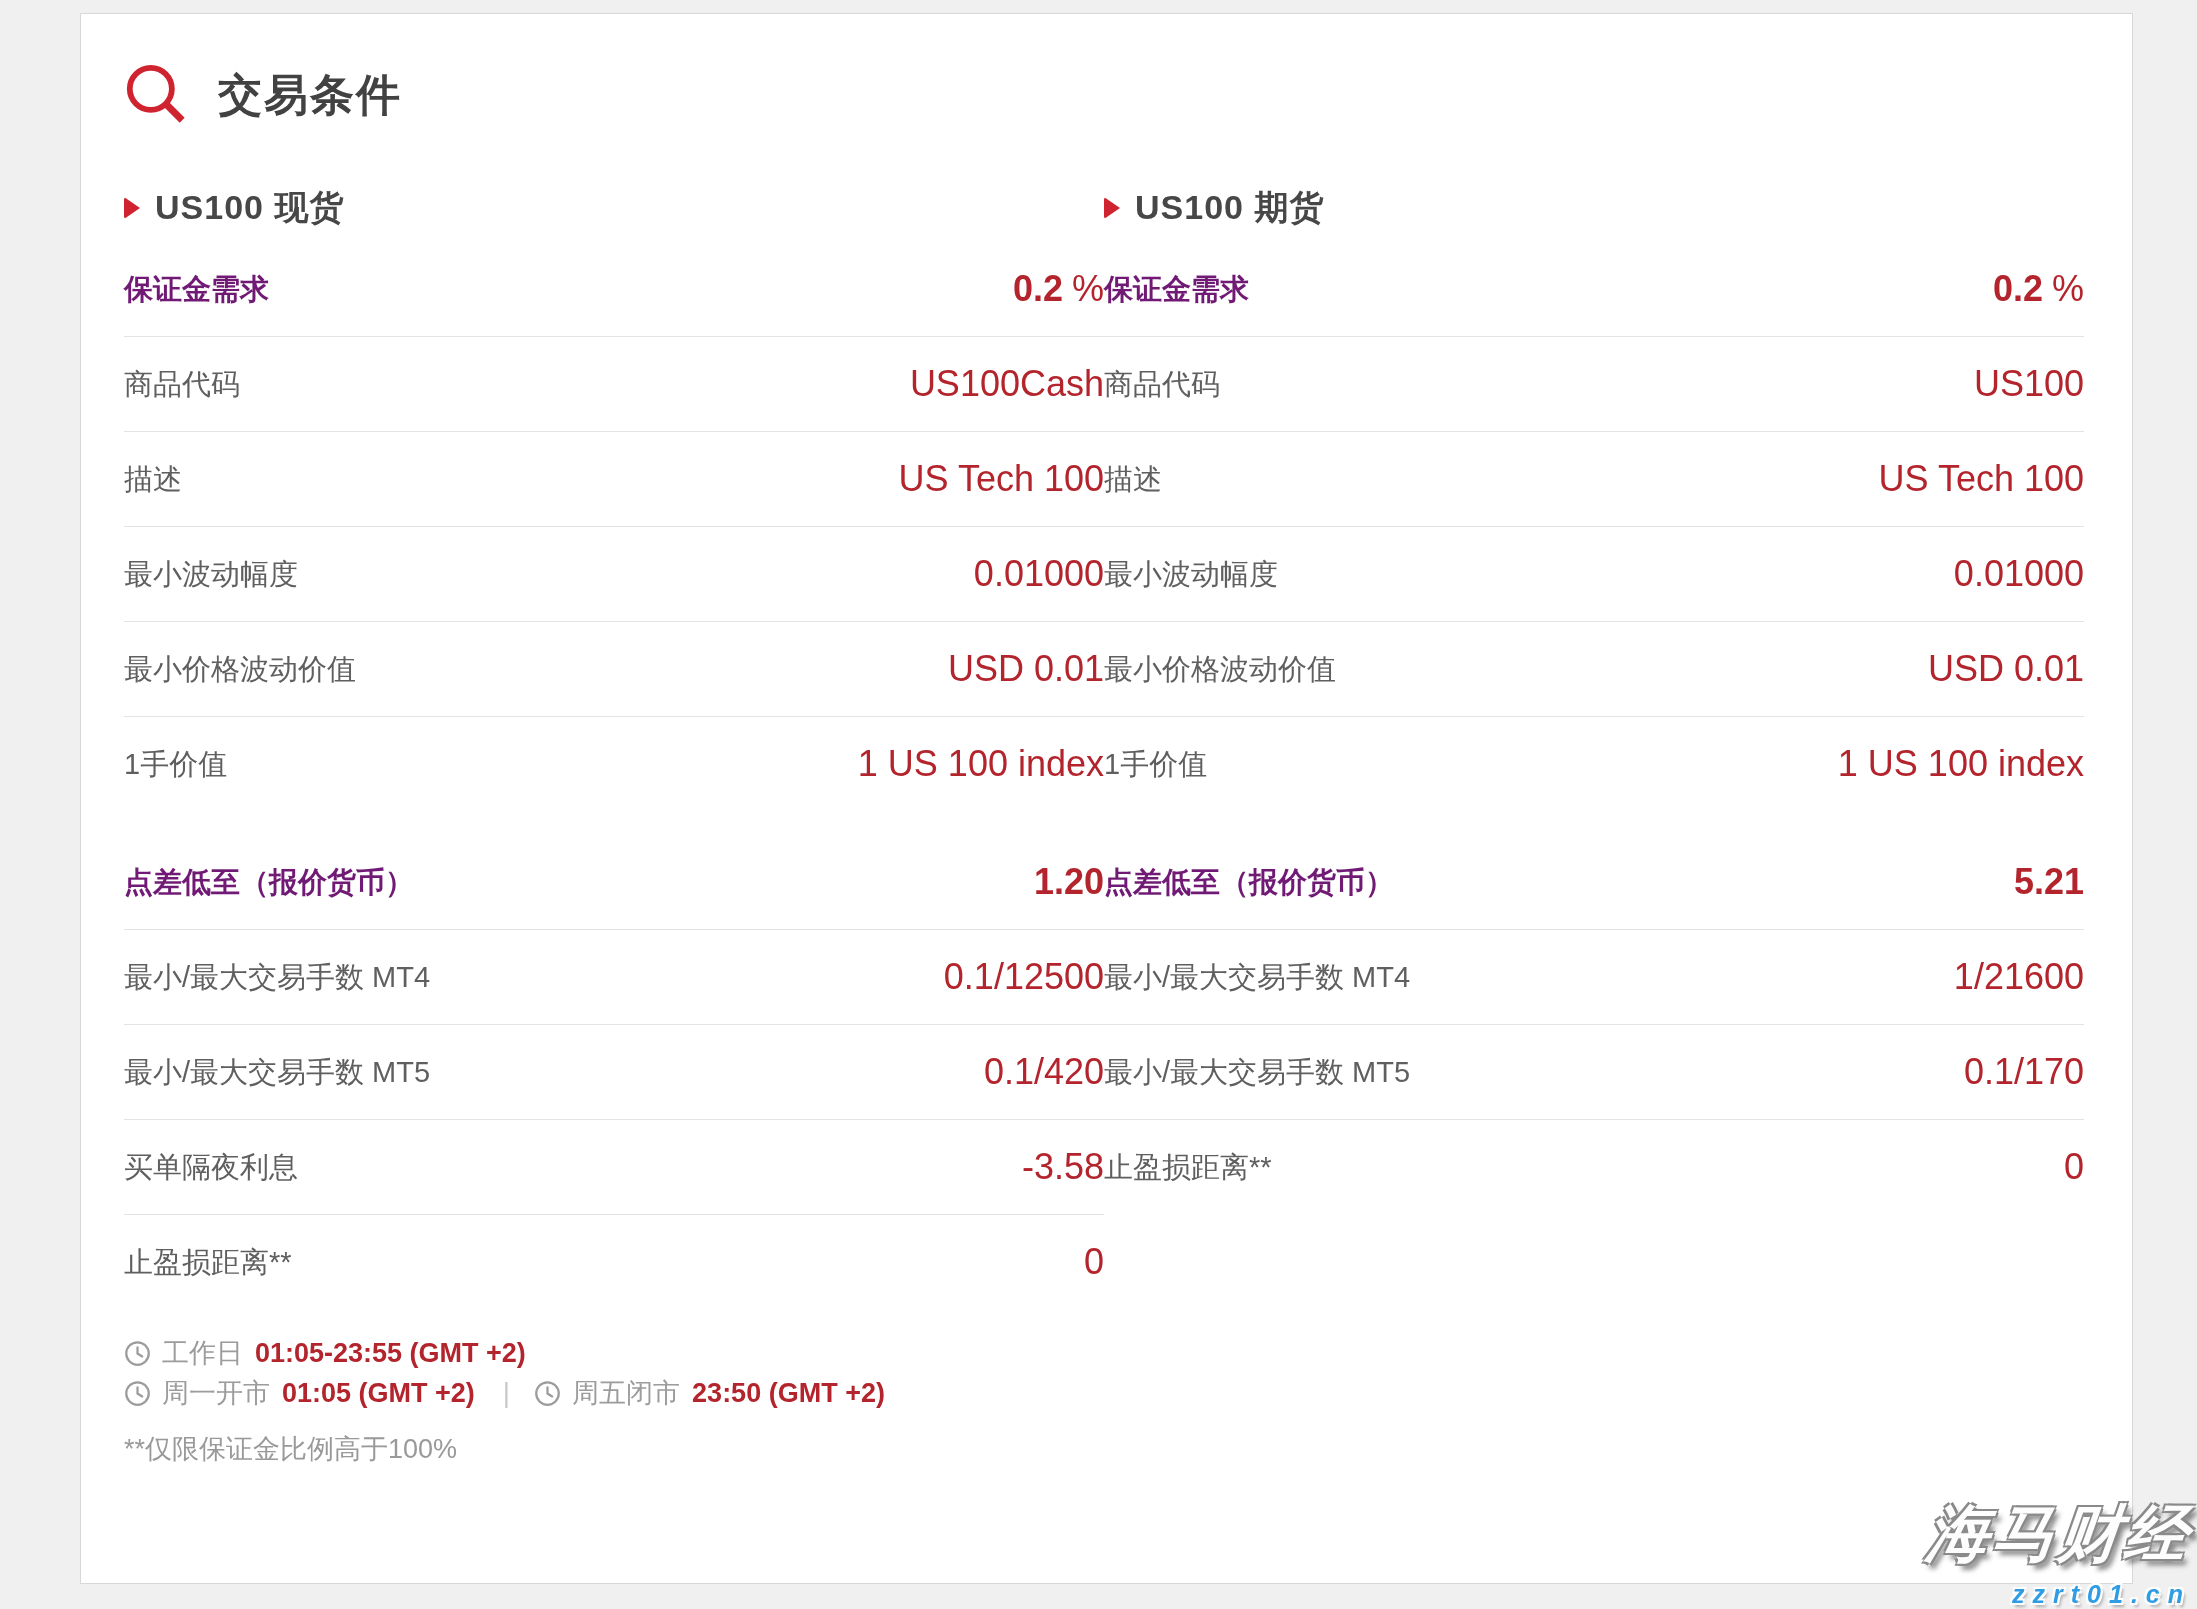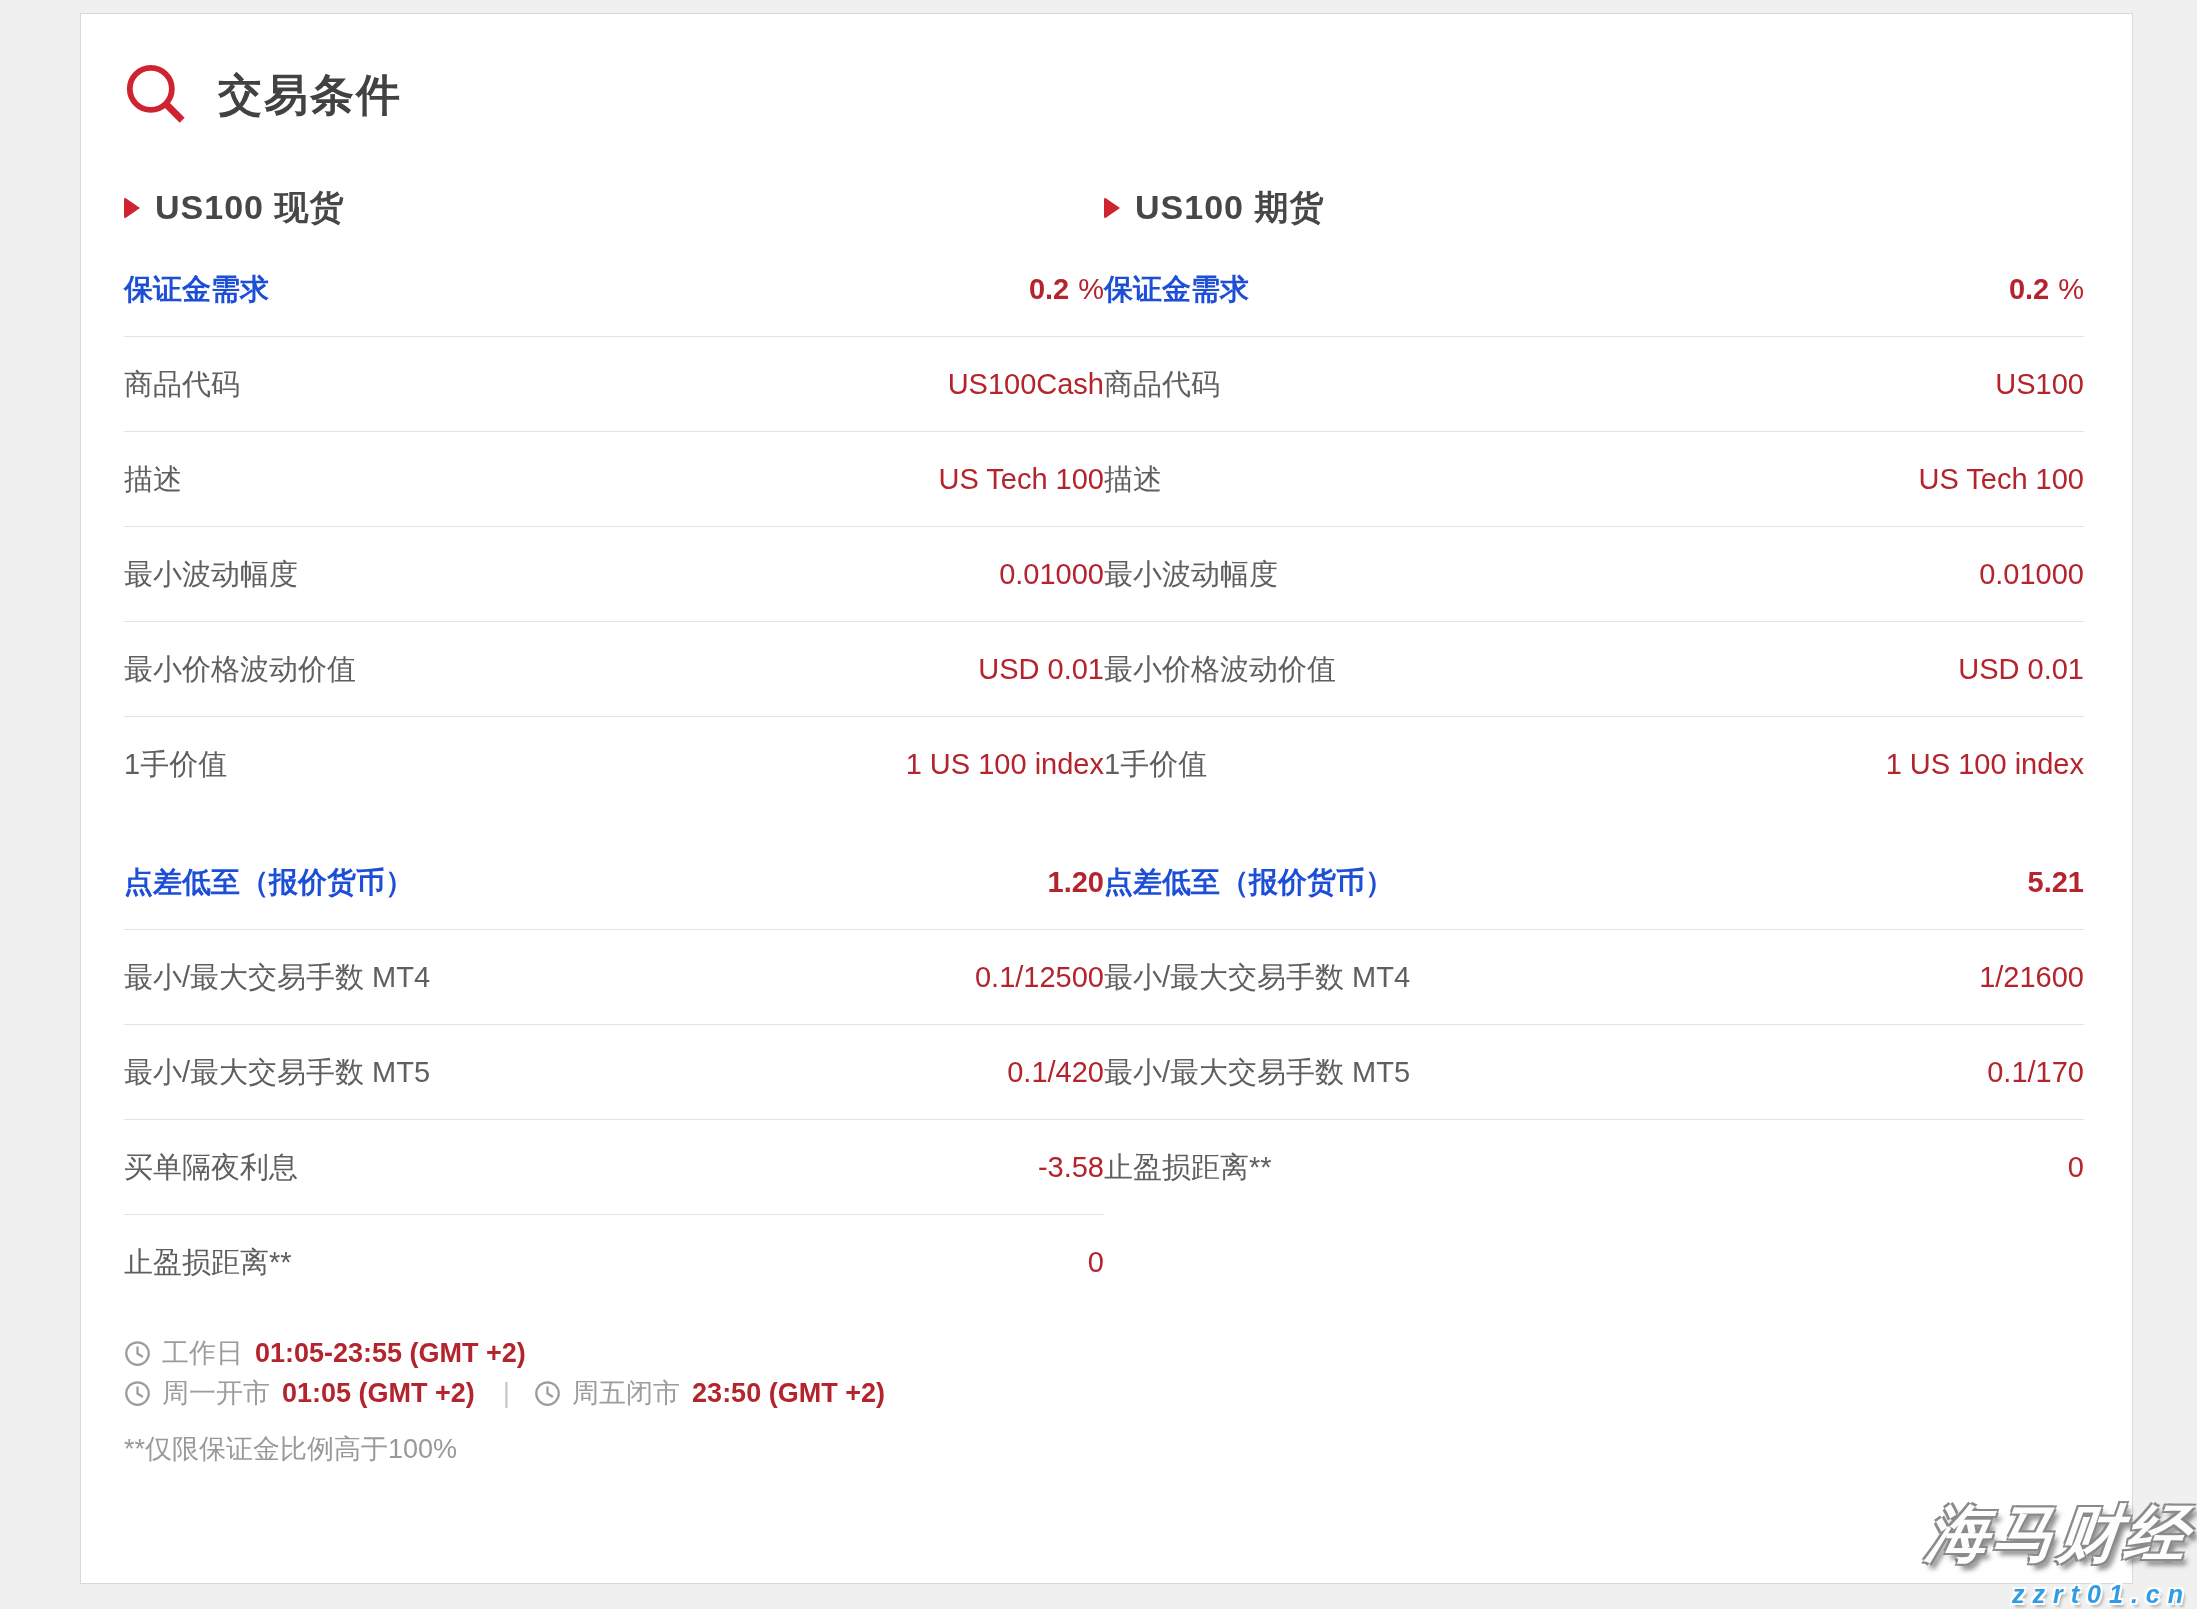--- a/index.html
+++ b/index.html
@@ -81,7 +81,7 @@
     color: #5f5f5f;
     white-space: nowrap;
   }
-  .lbl.strong { font-weight: 700; color: #1d4ed8; }
+  .lbl.strong { font-weight: 700; color: #701a75; }
   .val {
     font-size: 29px;
     line-height: 36px;

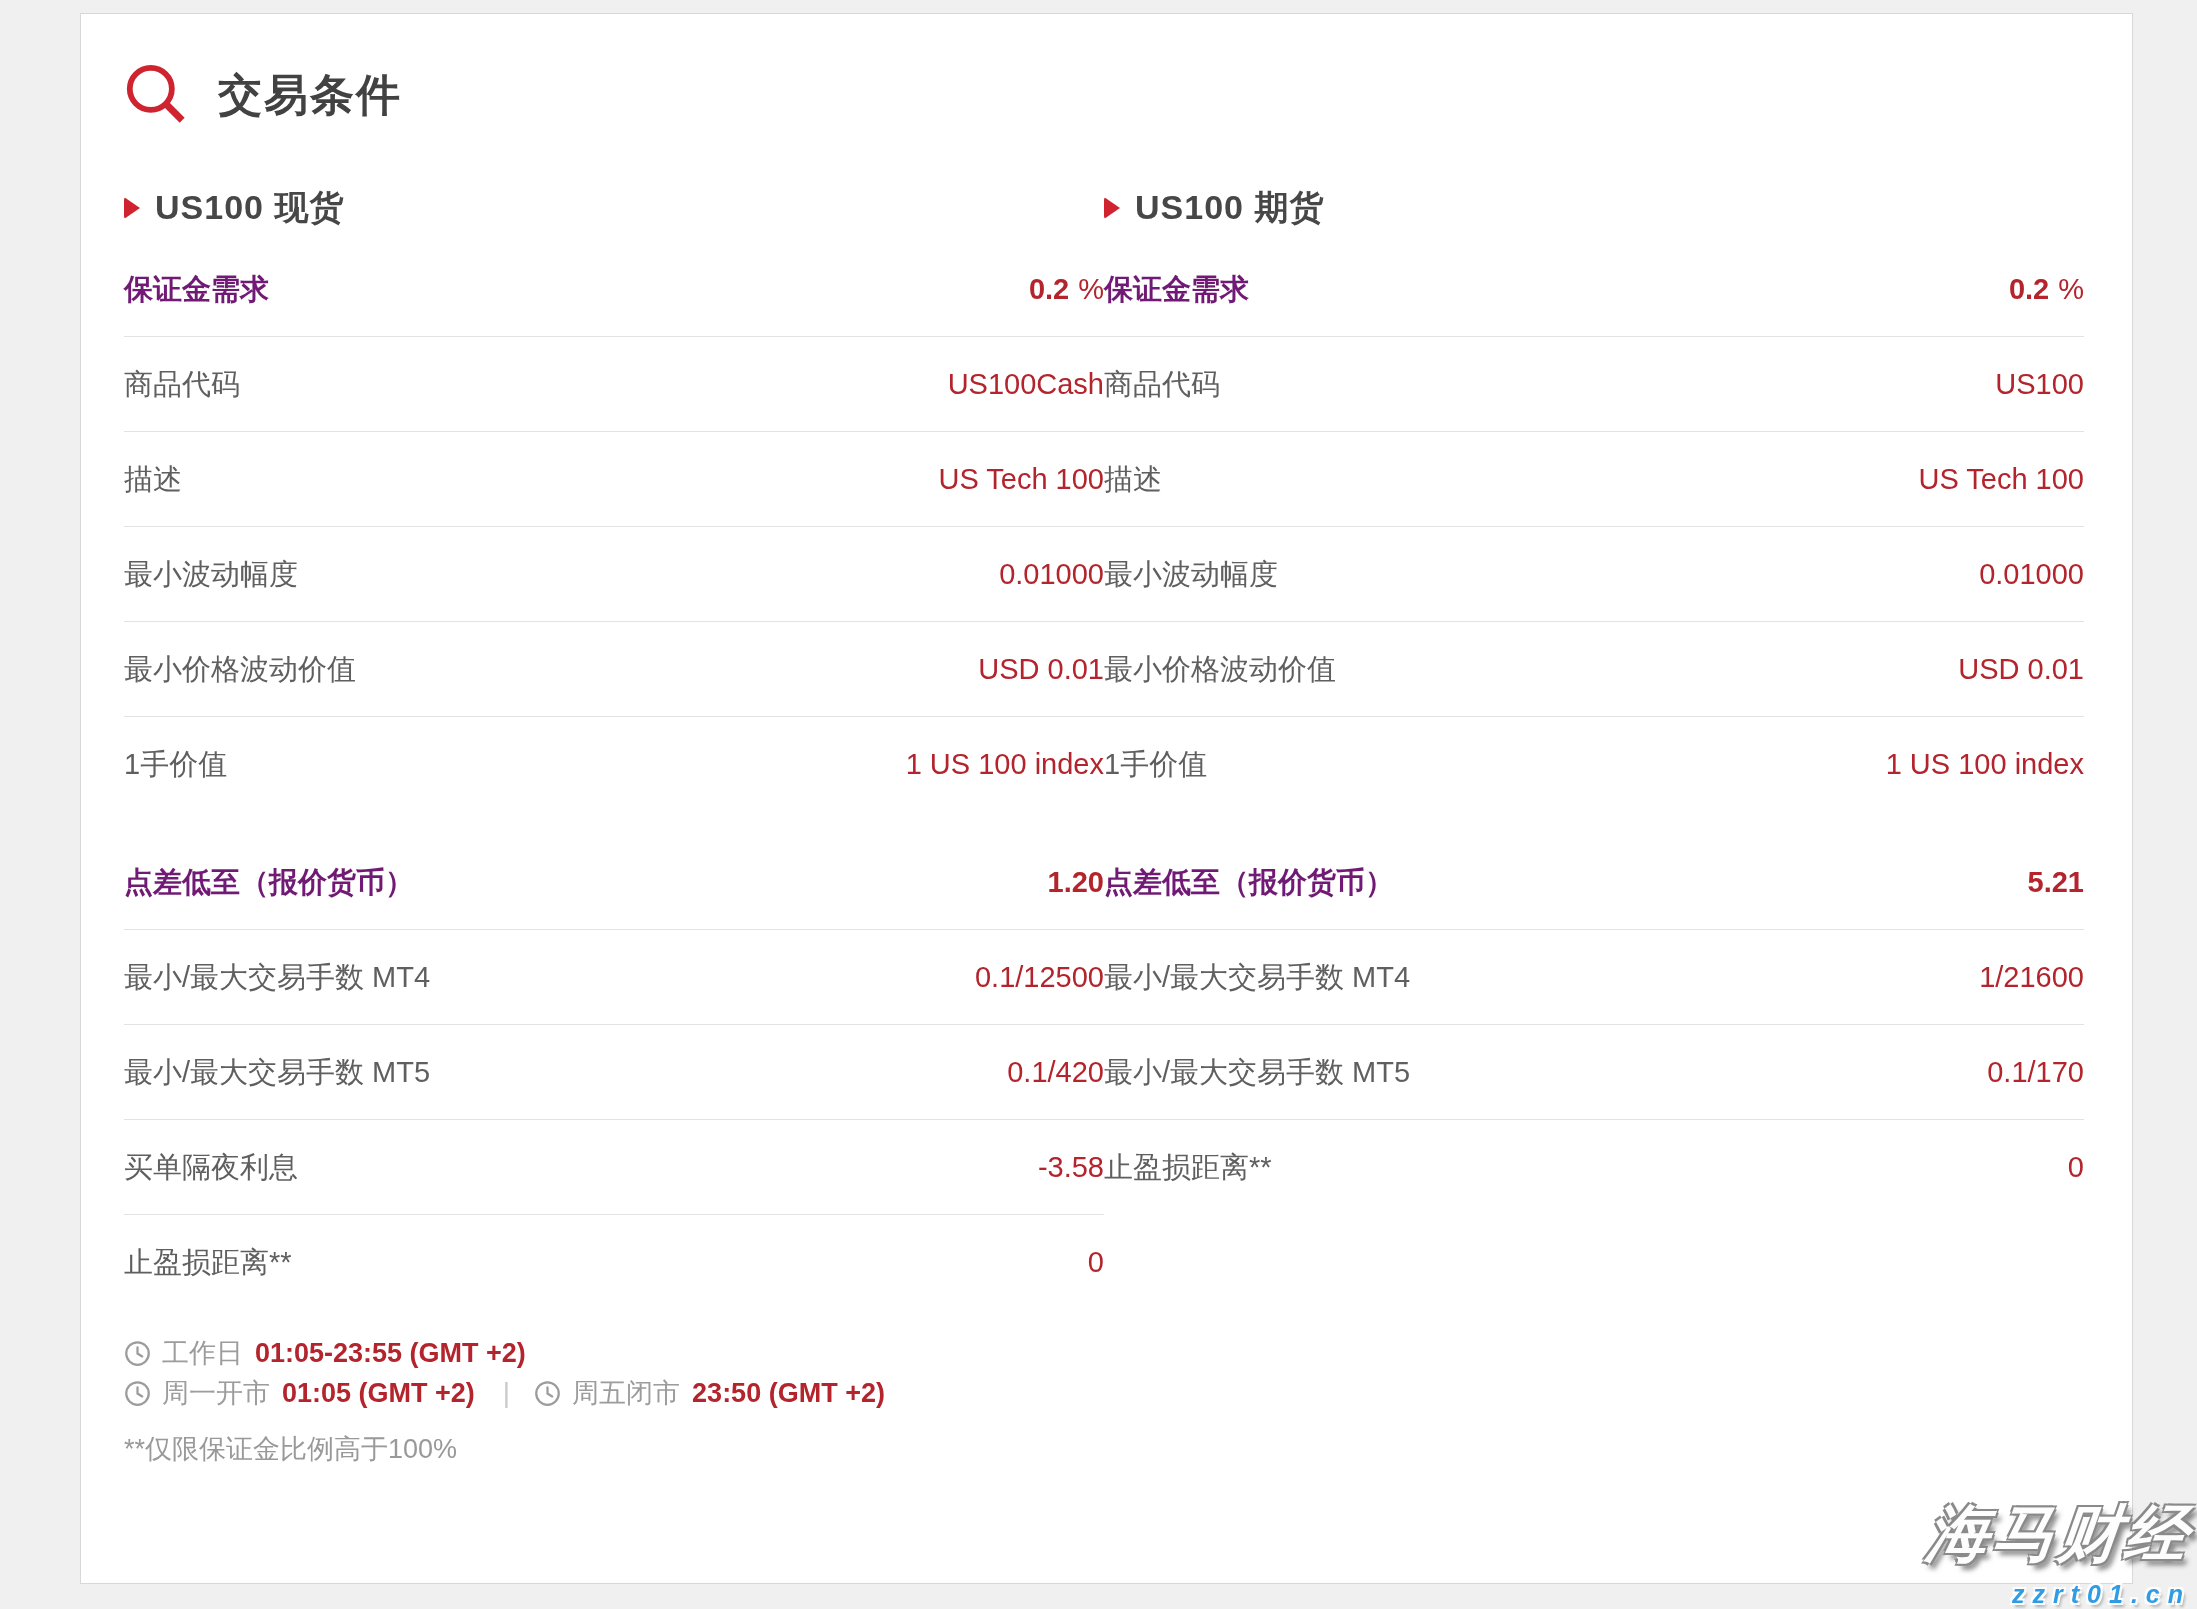--- a/index.html
+++ b/index.html
@@ -83,7 +83,7 @@
   }
   .lbl.strong { font-weight: 700; color: #701a75; }
   .val {
-    font-size: 29px;
+    font-size: 36px;
     line-height: 36px;
     color: #b3242c;
     white-space: nowrap;

